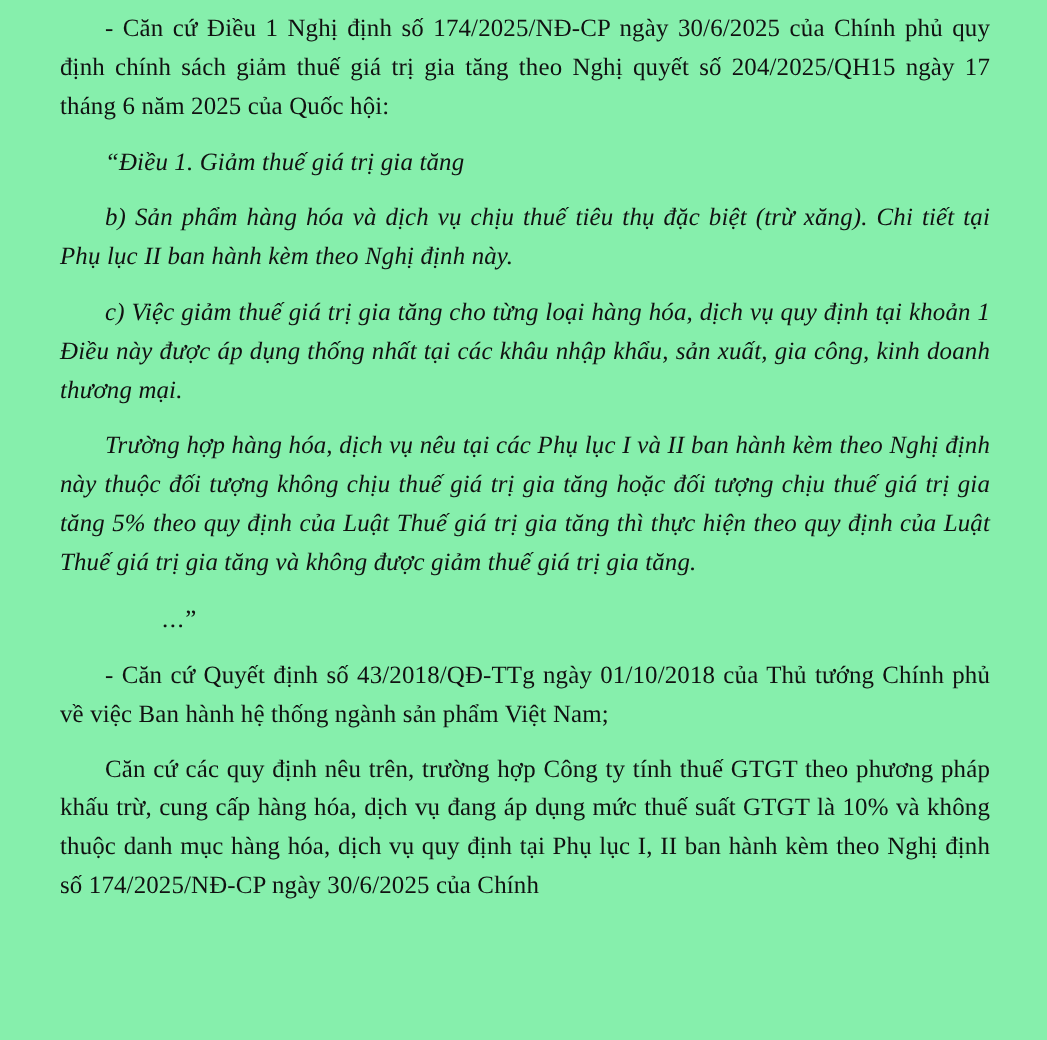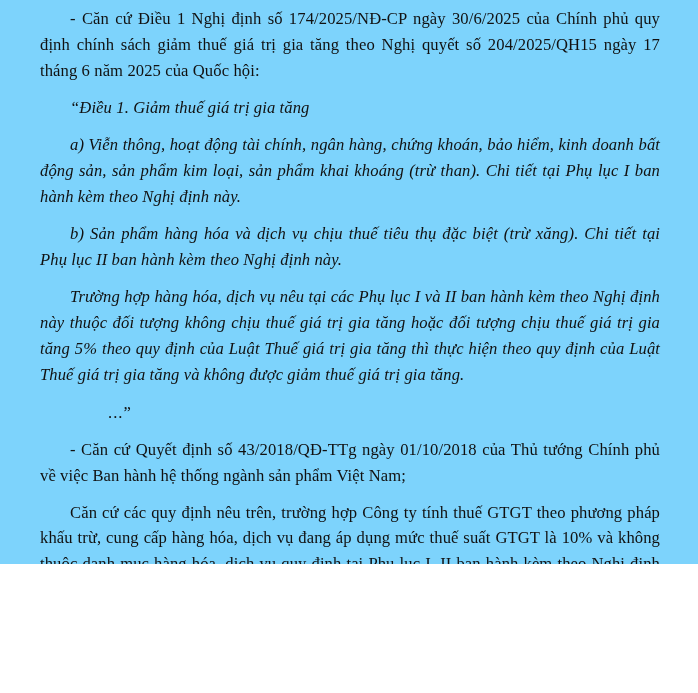--- a/index.html
+++ b/index.html
@@ -10,8 +10,8 @@
   .page {
     position: relative;
     width: 698px;
-    height: 564px;
-    background: #7dd3fc;
+    height: 693px;
+    background: #86efac;
     overflow: hidden;
     font-family: "Liberation Serif", serif;
     color: #111111;

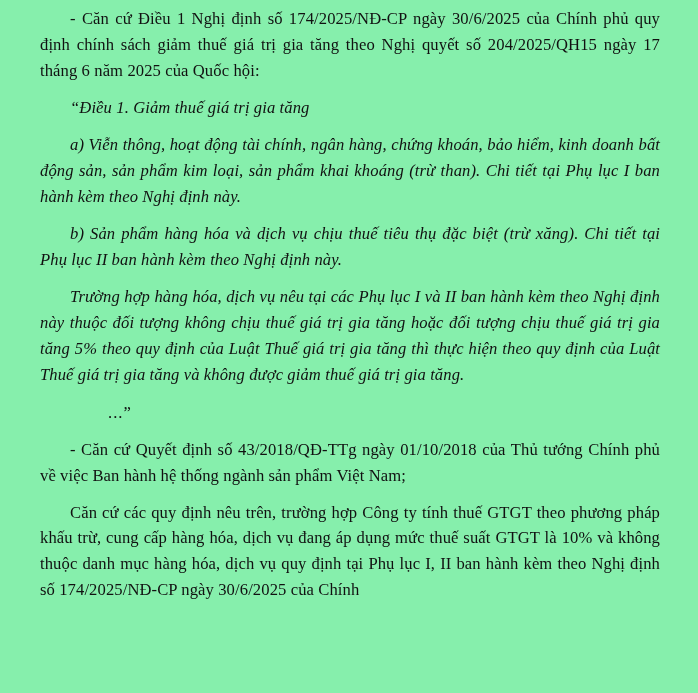--- a/index.html
+++ b/index.html
@@ -56,7 +56,6 @@
     <p class="indent italic gap">“Điều 1. Giảm thuế giá trị gia tăng</p>
 
 
-    <p class="indent italic gap">a) Viễn thông, hoạt động tài chính, ngân hàng, chứng khoán, bảo hiểm, kinh doanh bất động sản, sản phẩm kim loại, sản phẩm khai khoáng (trừ than). Chi tiết tại Phụ lục I ban hành kèm theo Nghị định này.</p>
 
     <p class="indent italic gap">b) Sản phẩm hàng hóa và dịch vụ chịu thuế tiêu thụ đặc biệt (trừ xăng). Chi tiết tại Phụ lục II ban hành kèm theo Nghị định này.</p>
 

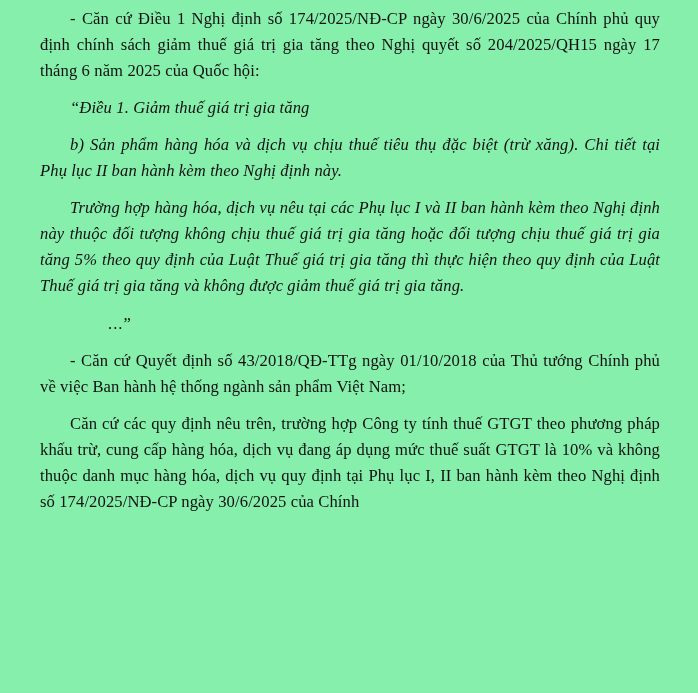--- a/index.html
+++ b/index.html
@@ -59,6 +59,7 @@
 
     <p class="indent italic gap">b) Sản phẩm hàng hóa và dịch vụ chịu thuế tiêu thụ đặc biệt (trừ xăng). Chi tiết tại Phụ lục II ban hành kèm theo Nghị định này.</p>
 
+    <p class="indent italic gap">c) Việc giảm thuế giá trị gia tăng cho từng loại hàng hóa, dịch vụ quy định tại khoản 1 Điều này được áp dụng thống nhất tại các khâu nhập khẩu, sản xuất, gia công, kinh doanh thương mại.</p>
 
     <p class="indent italic gap">Trường hợp hàng hóa, dịch vụ nêu tại các Phụ lục I và II ban hành kèm theo Nghị định này thuộc đối tượng không chịu thuế giá trị gia tăng hoặc đối tượng chịu thuế giá trị gia tăng 5% theo quy định của Luật Thuế giá trị gia tăng thì thực hiện theo quy định của Luật Thuế giá trị gia tăng và không được giảm thuế giá trị gia tăng.</p>
 

